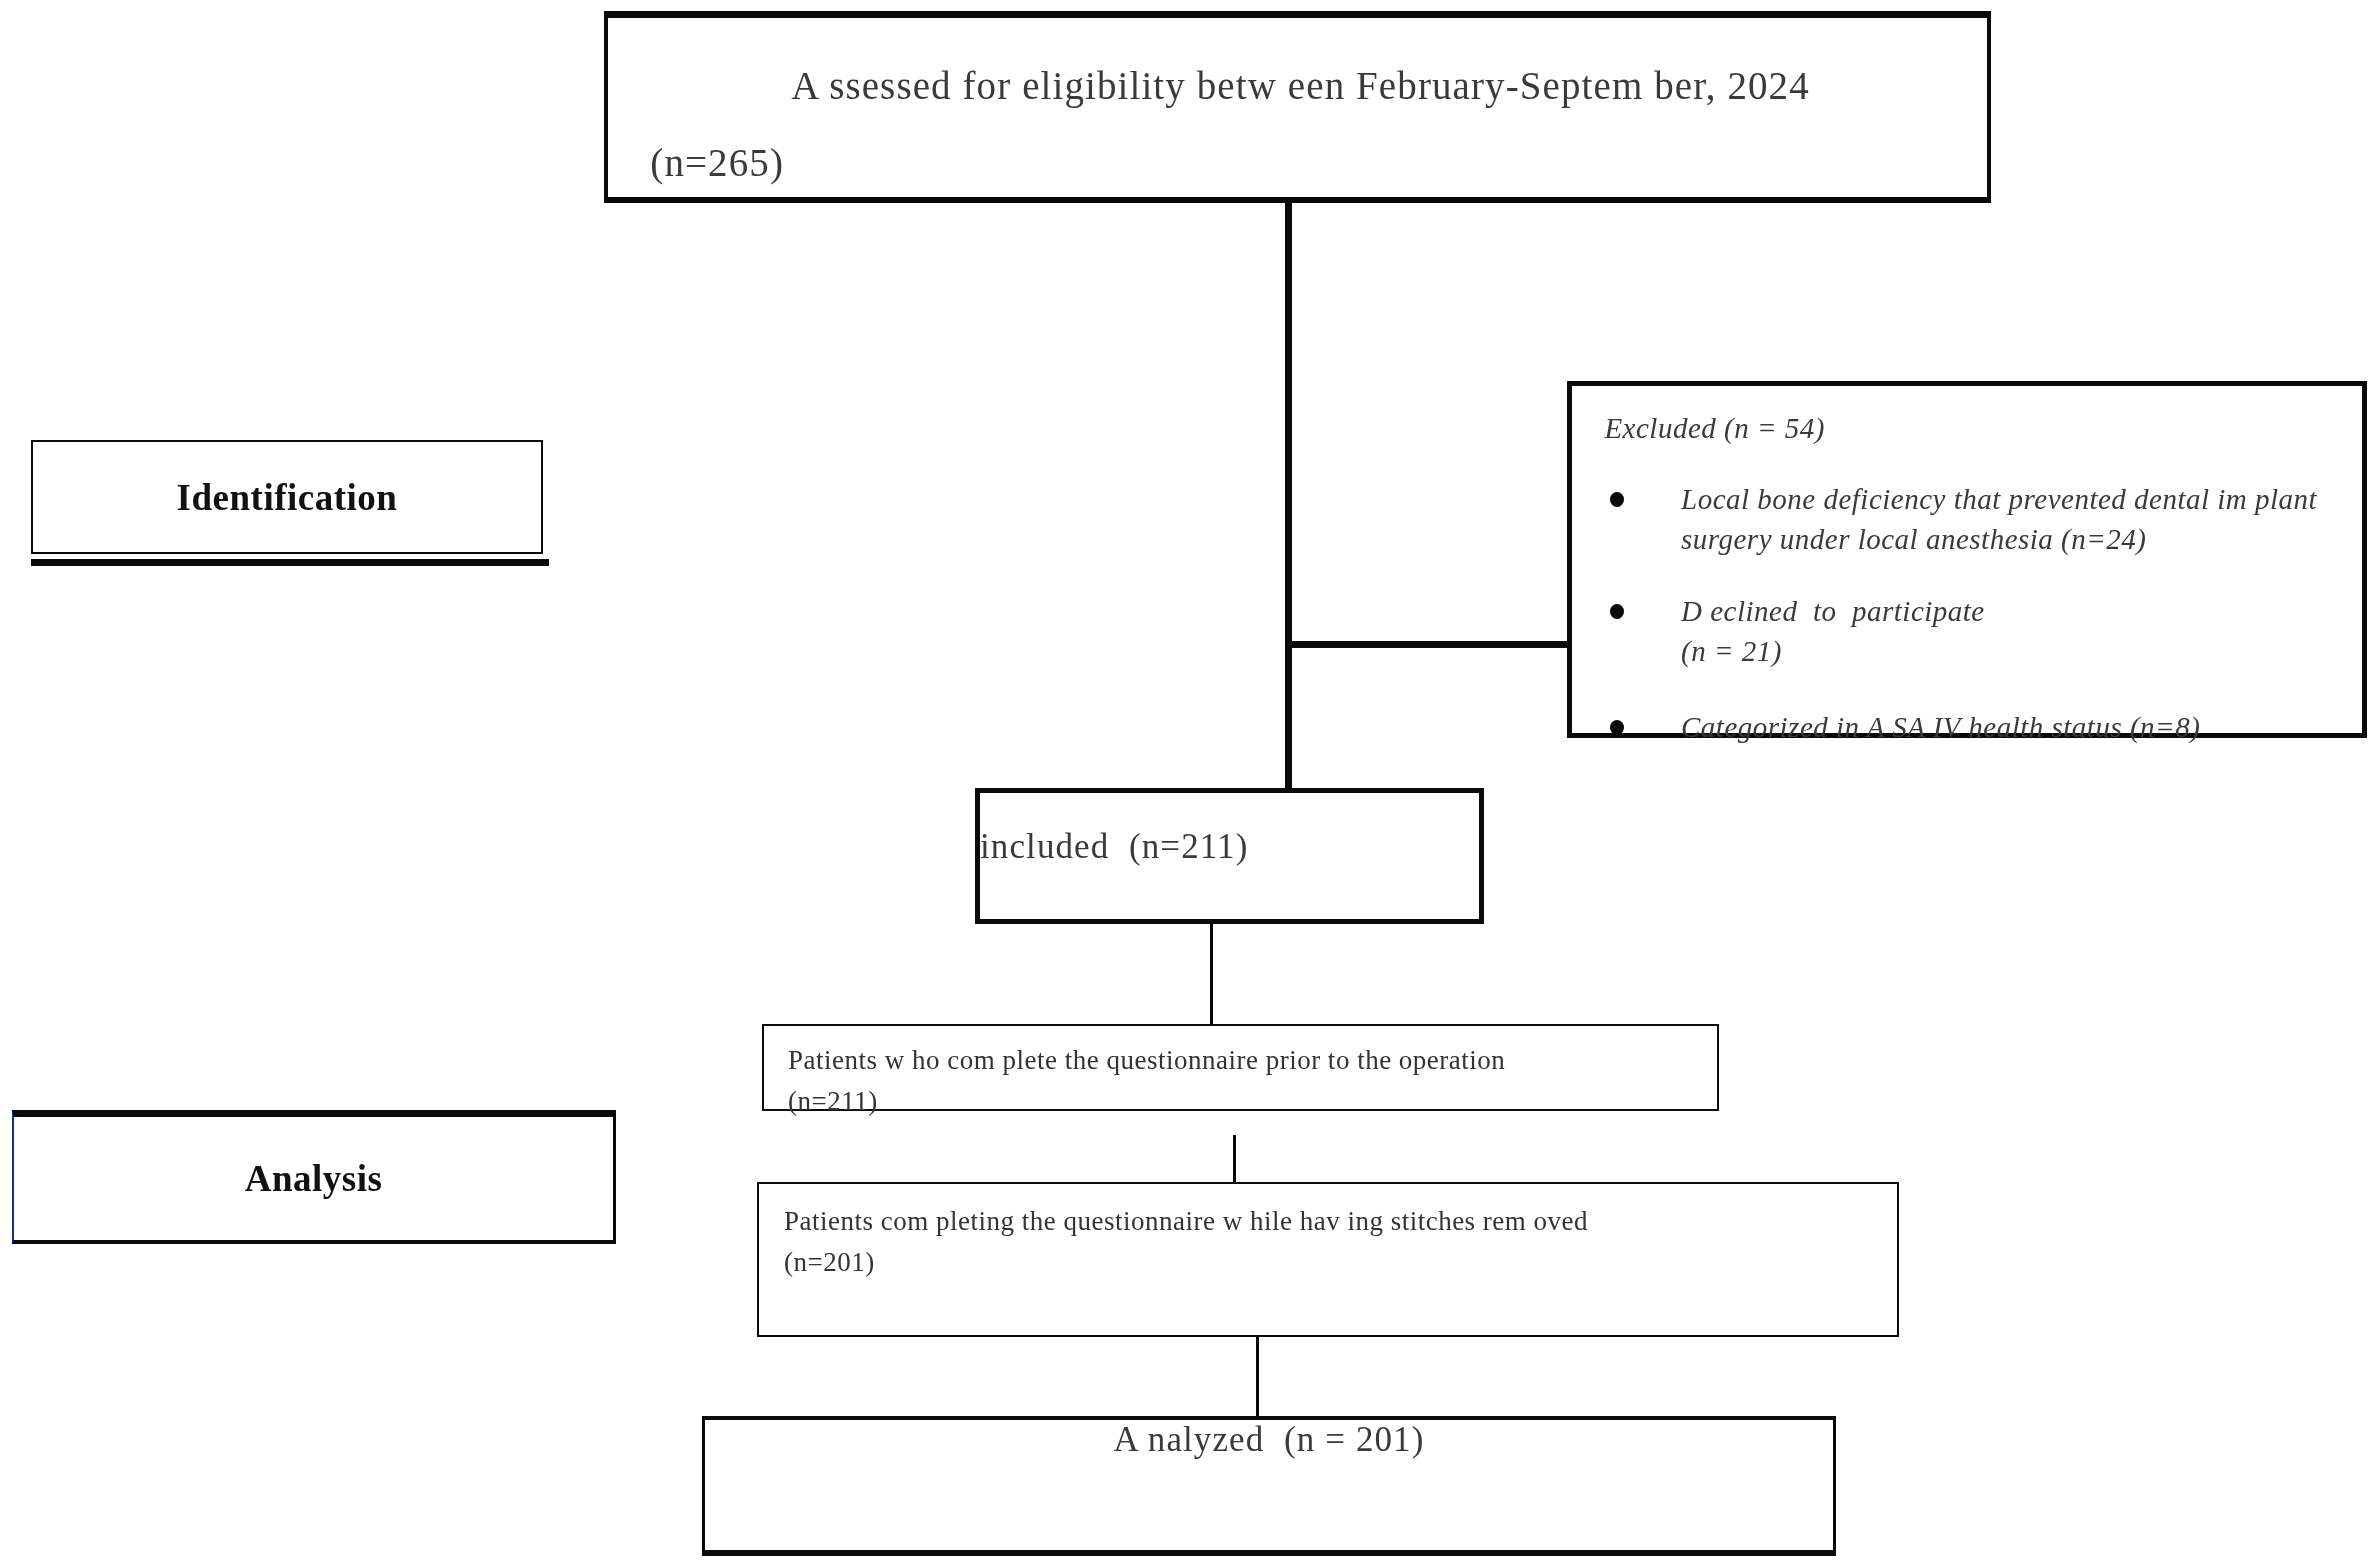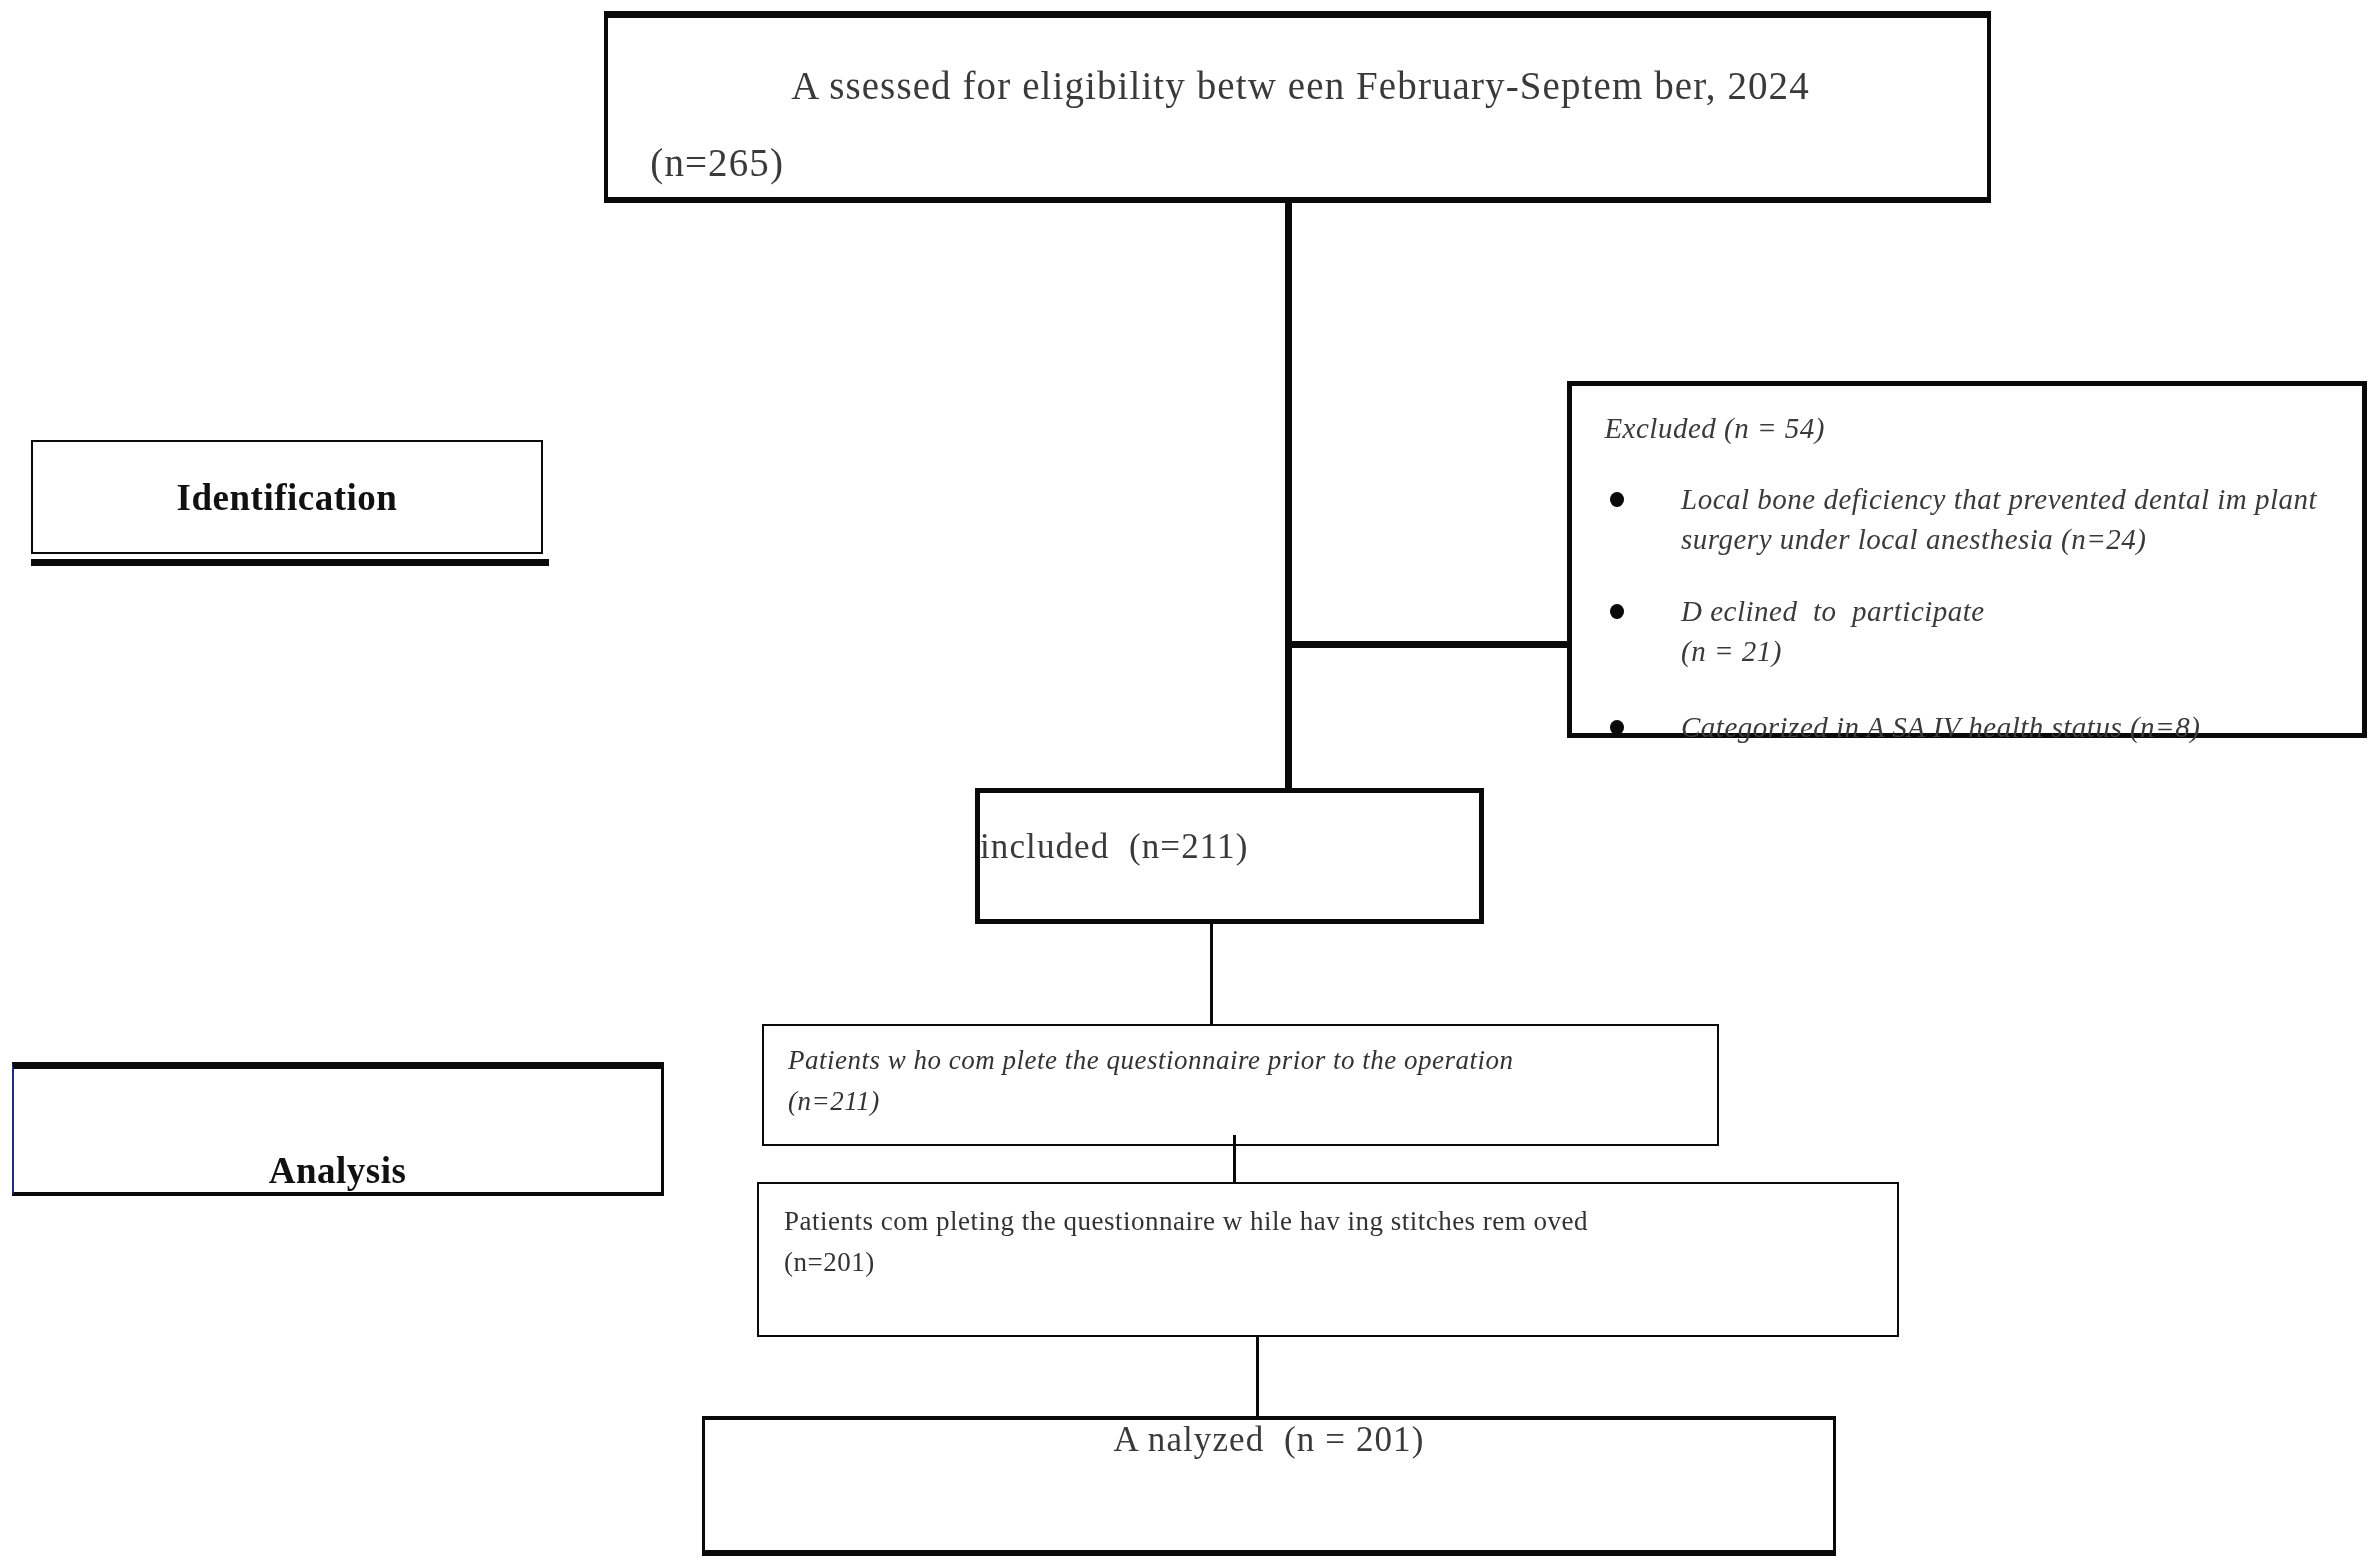--- a/index.html
+++ b/index.html
@@ -110,14 +110,13 @@
 
   
   #preop-box {
-    left: 762px; top: 1024px; width: 957px; height: 122px;
+    left: 762px; top: 1024px; width: 957px; height: 87px;
     border-width: 2.2px;
     padding: 14px 22px 0 24px;
     font-size: 27px;
     line-height: 41px;
     letter-spacing: 0.5px;
     color: #333333;
-    font-style: italic;
   }
   #stitches-box {
     left: 757px; top: 1182px; width: 1142px; height: 155px;

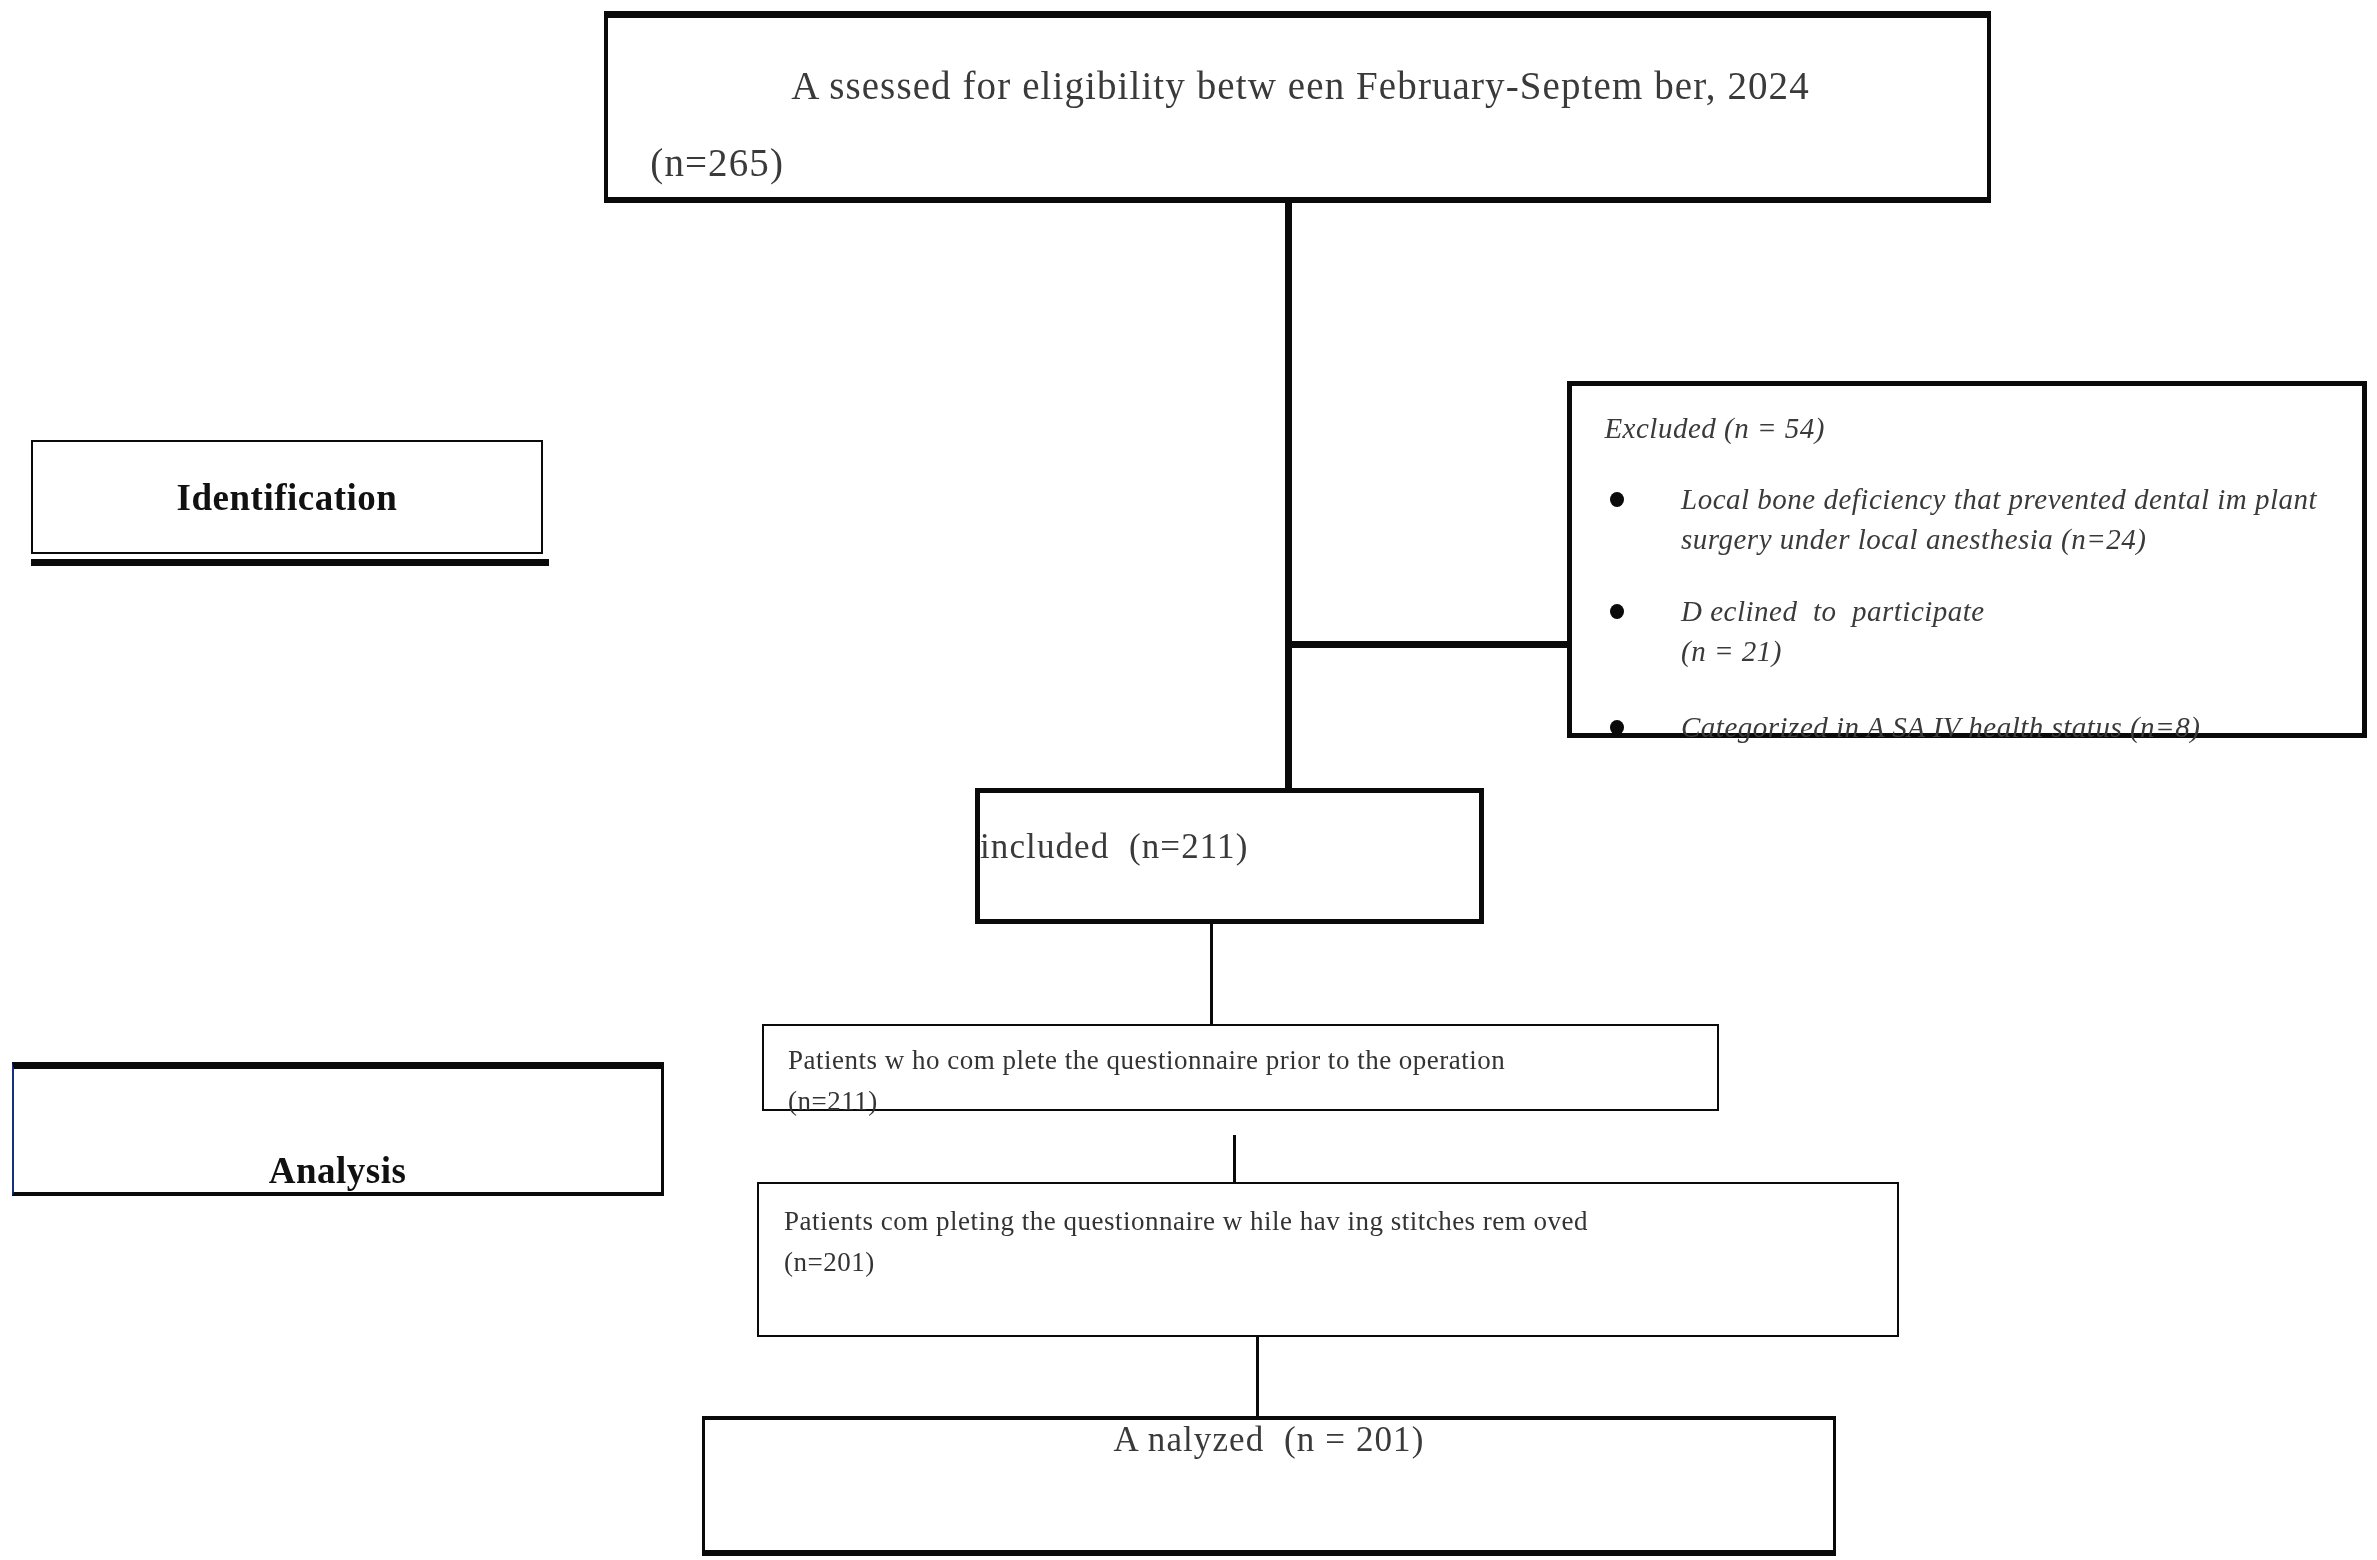--- a/index.html
+++ b/index.html
@@ -85,10 +85,10 @@
     left: 31px; top: 559px; width: 518px; height: 7px;
   }
   #analysis-box {
-    left: 12px; top: 1062px; width: 652px; height: 134px;
+    left: 12px; top: 1110px; width: 604px; height: 134px;
     border-width: 7px 3.3px 4.9px 2.7px;
     border-left-color: #18307c;
-    display: flex; align-items: flex-end; justify-content: center;
+    display: flex; align-items: center; justify-content: center;
     font-size: 37px; font-weight: bold; color: #111111;
     letter-spacing: 0.5px;
   }

